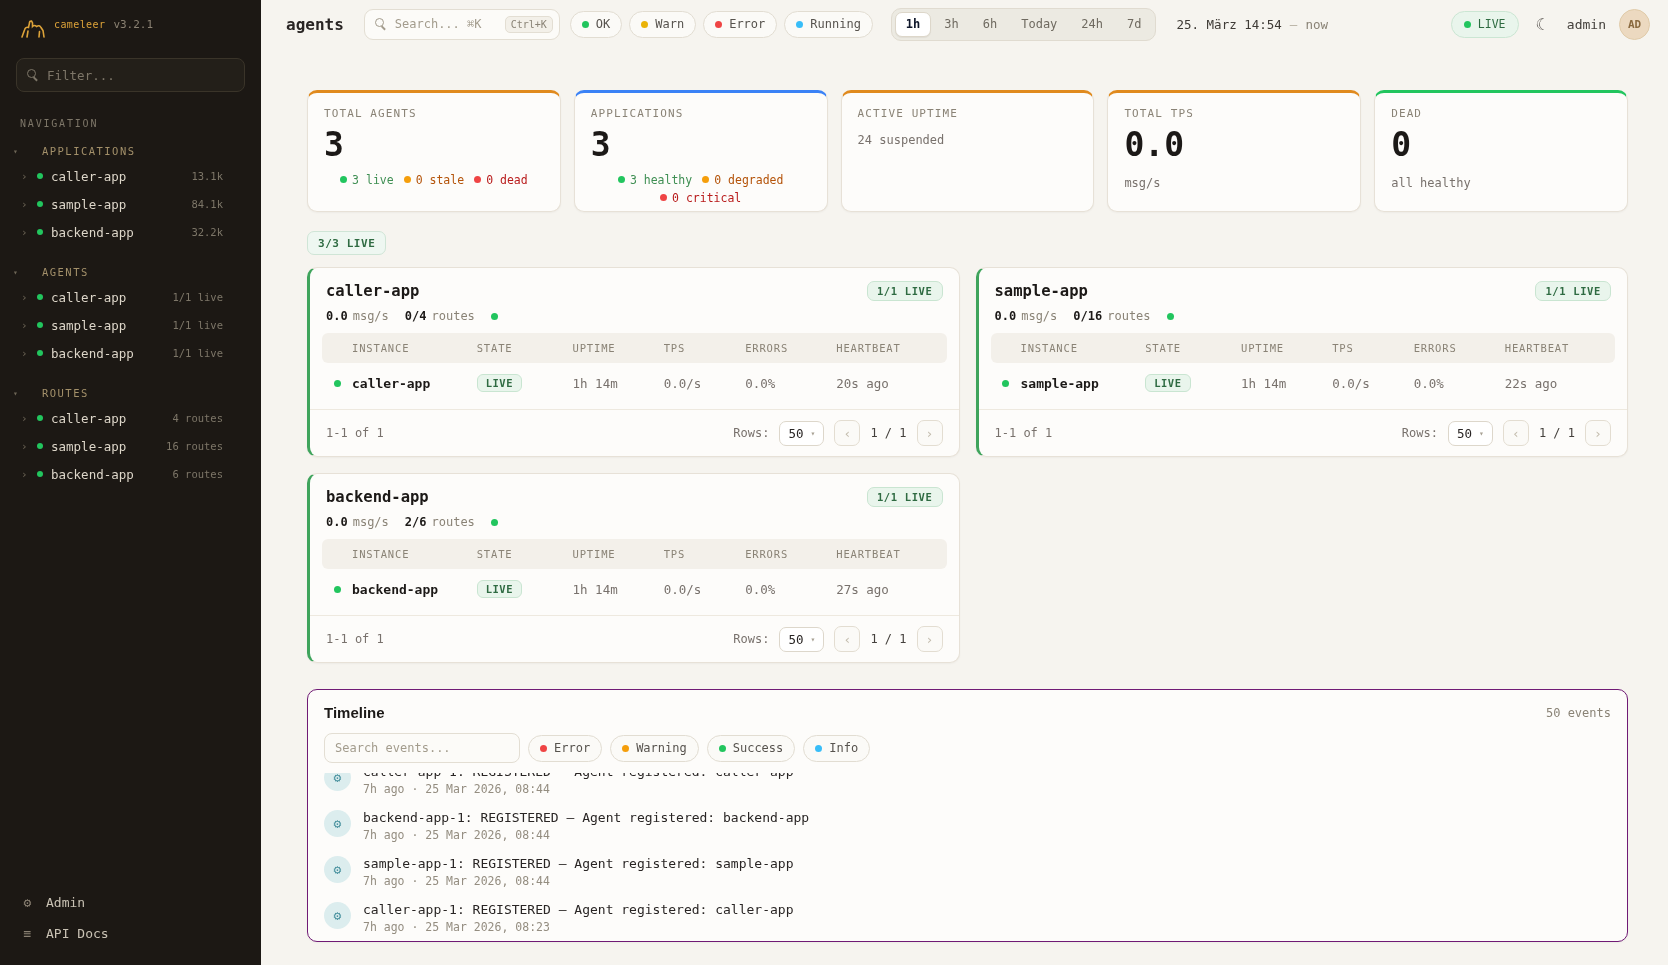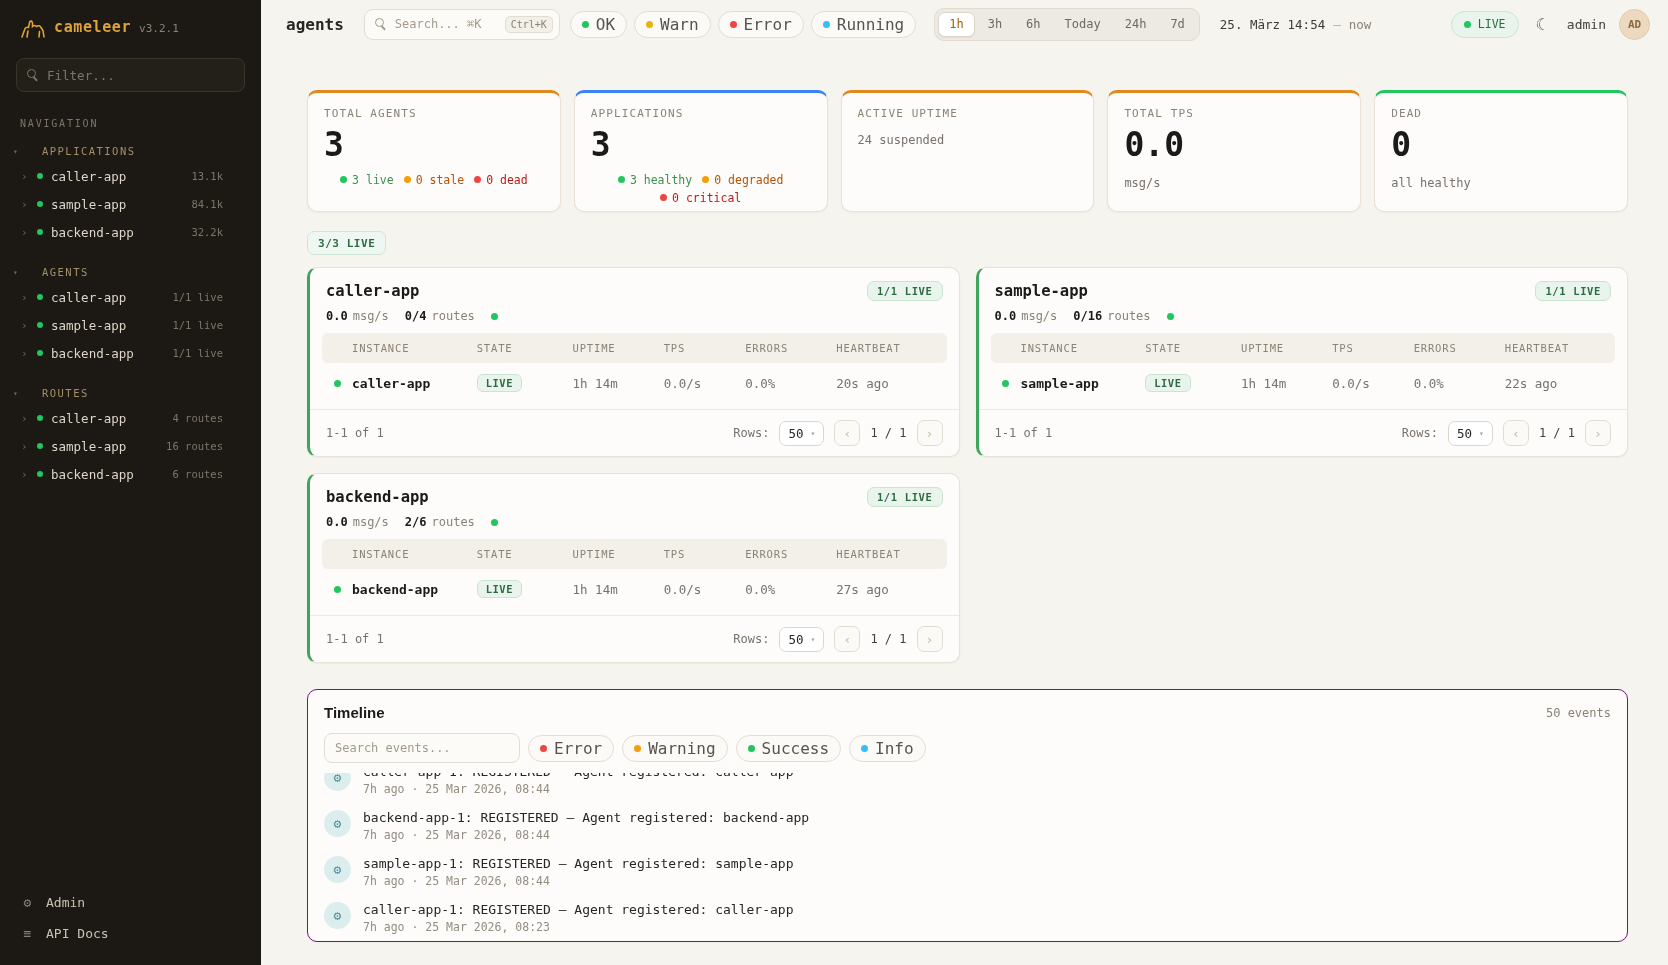--- a/index.html
+++ b/index.html
@@ -10,7 +10,7 @@
   .sidebar { width:261px; flex:none; background:#1c1814; display:flex; flex-direction:column; }
   .logo-row { display:flex; align-items:baseline; gap:8px; padding:18px 20px 12px; }
   .camel { align-self:center; flex:none; }
-  .logo-name { font-size:15px; font-weight:bold; color:#dda339; letter-spacing:.04em; }
+  .logo-name { font-size:10px; font-weight:normal; color:#dda339; letter-spacing:.04em; }
   .logo-ver { font-size:11px; color:#8a8172; }
   .filter-wrap { margin:8px 16px 0; height:34px; background:#231f19; border:1px solid #3a3429; border-radius:8px; display:flex; align-items:center; gap:8px; padding:0 10px; color:#7d7668; }
   .filter-wrap input { background:transparent; border:none; outline:none; color:#d8d2c6; font:12.5px "DejaVu Sans Mono",monospace; width:100%; }

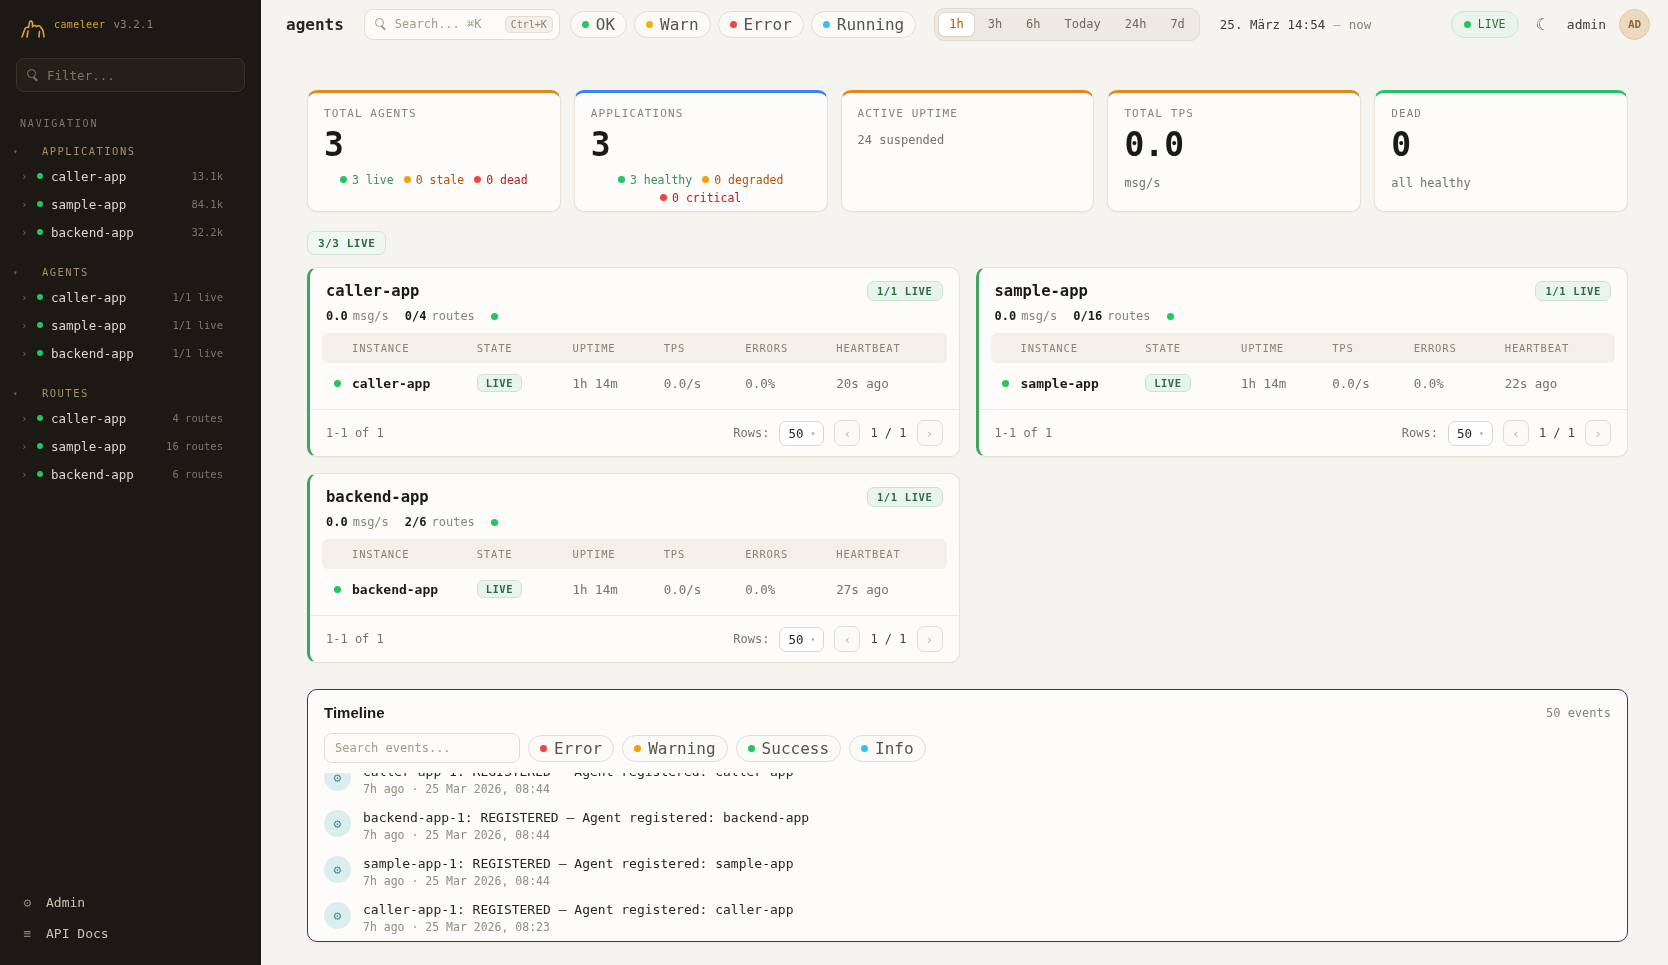--- a/index.html
+++ b/index.html
@@ -36,7 +36,7 @@
   .search-box input { flex:1; width:0; background:transparent; border:none; outline:none; font:12px "DejaVu Sans Mono",monospace; color:#44403c; }
   .search-box input::placeholder { color:#a39c8d; }
   .kbd { font-size:10px; border:1px solid #e3ded3; background:#f3f0e9; border-radius:5px; padding:2px 5px; color:#8a8376; flex:none; }
-  .chip { height:27px; display:inline-flex; align-items:center; gap:7px; padding:0 11px; border:1px solid #e2ddd2; background:#fbfaf7; border-radius:999px; font-size:16px; color:#57534e; cursor:pointer; flex:none; }
+  .chip { height:27px; display:inline-flex; align-items:center; gap:7px; padding:0 11px; border:1px solid #e2ddd2; background:#fbfaf7; border-radius:999px; font-size:12px; color:#57534e; cursor:pointer; flex:none; }
   .chips { display:flex; gap:7px; }
   .dot { width:7px; height:7px; border-radius:50%; display:inline-block; flex:none; }
   .dot.g { background:#22c55e; } .dot.y { background:#eab308; } .dot.r { background:#ef4444; }

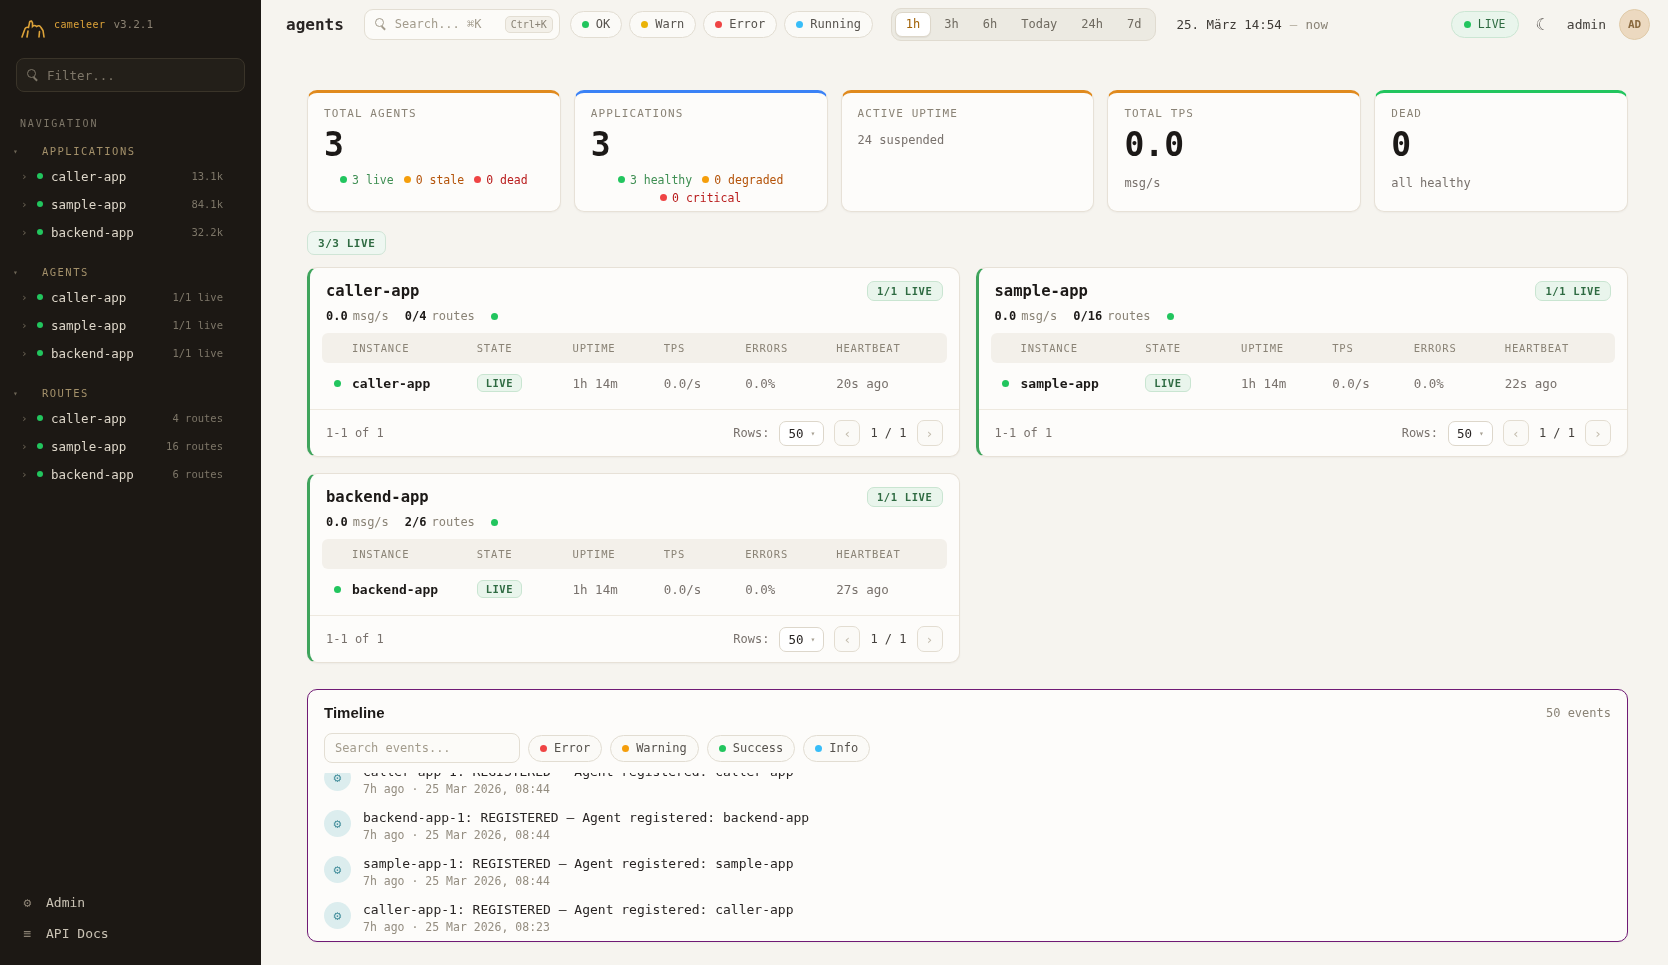--- a/index.html
+++ b/index.html
@@ -43,7 +43,7 @@
   .dot.b { background:#38bdf8; } .dot.o { background:#f59e0b; }
   .range-group { display:flex; gap:2px; background:#eceae2; border:1px solid #e0dbd0; border-radius:10px; padding:3px; margin-left:8px; }
   .range-btn { height:25px; padding:0 10px; display:flex; align-items:center; border-radius:7px; border:1px solid transparent; background:transparent; font:12px "DejaVu Sans Mono",monospace; color:#6f6a60; cursor:pointer; }
-  .range-btn.active { background:#fff; border-color:#ddd7ca; color:#a16207; box-shadow:0 1px 1px rgba(28,25,23,.06); font-weight:normal; }
+  .range-btn.active { background:#fff; border-color:#ddd7ca; color:#0f172a; box-shadow:0 1px 1px rgba(28,25,23,.06); font-weight:bold; }
   .date-row { margin-left:10px; font-size:12.5px; color:#3f3b36; display:flex; gap:8px; align-items:center; }
   .date-sep { color:#b5aea1; } .date-now { color:#8a8376; }
   .top-right { margin-left:auto; display:flex; align-items:center; gap:13px; }

